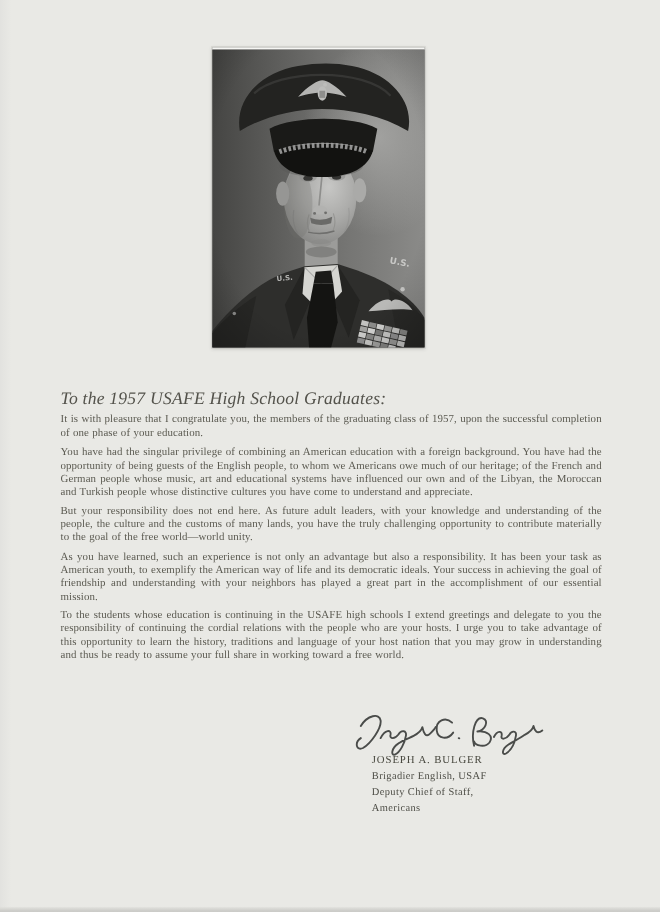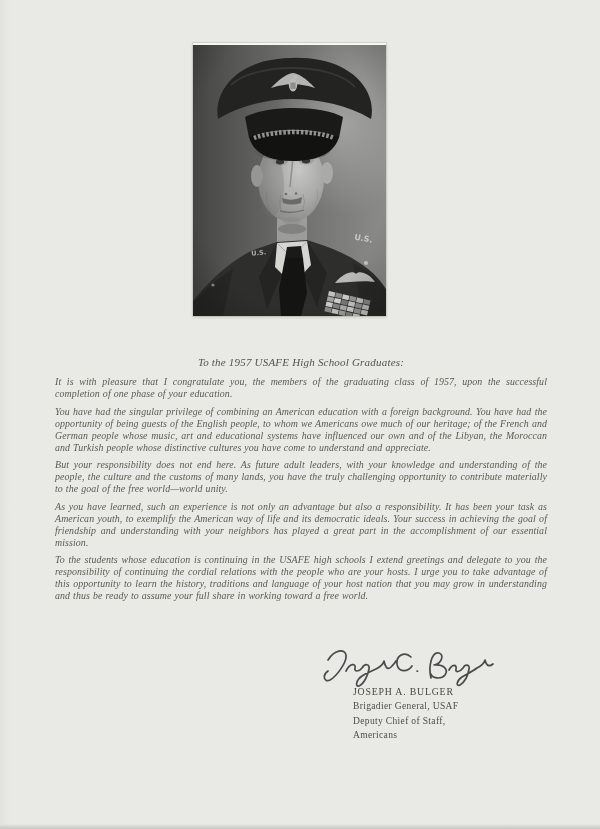--- a/index.html
+++ b/index.html
@@ -38,11 +38,10 @@
   }
   .salutation{
     font-style:italic;
-    font-size:11px;line-height:13px;
+    font-size:16px;line-height:13px;
     color:#53524b;
     margin:0 0 7px 0;
     letter-spacing:.2px;
-    text-align:center;
   }
   .para{
     font-style:italic;

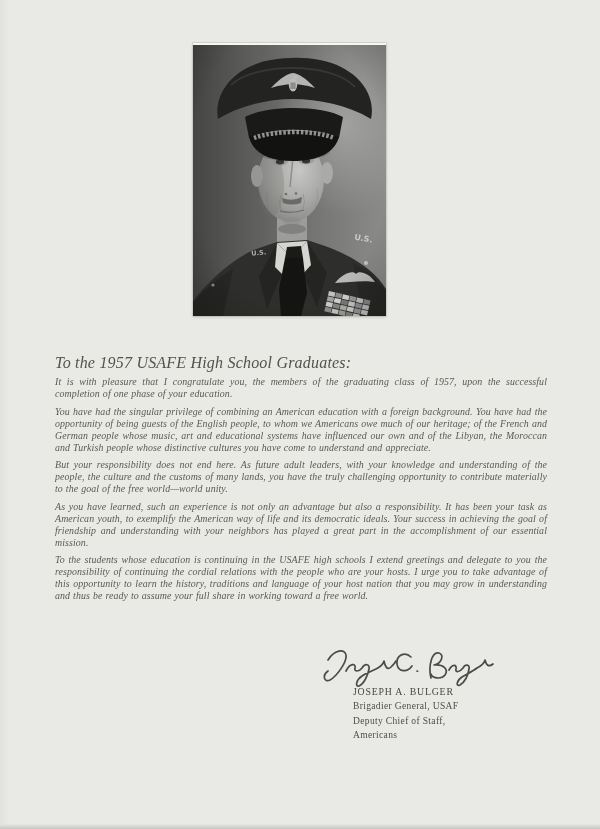--- a/index.html
+++ b/index.html
@@ -44,7 +44,6 @@
     letter-spacing:.2px;
   }
   .para{
-    font-style:italic;
     font-size:9.9px;line-height:12px;
     text-align:justify;
     margin:0 0 5.5px 0;

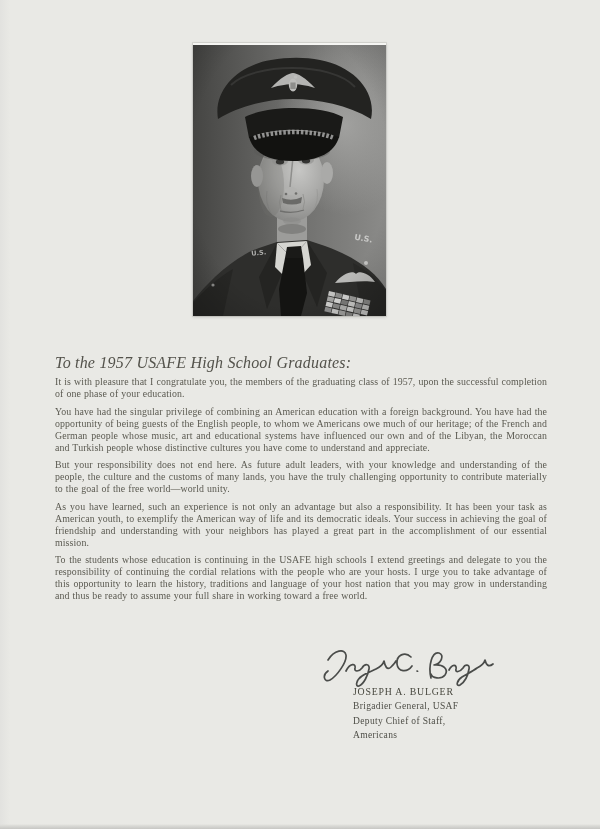--- a/index.html
+++ b/index.html
@@ -55,7 +55,7 @@
     position:absolute;left:318px;top:644px;width:180px;height:45px;
   }
   .sig-typed{
-    position:absolute;left:353px;top:685px;
+    position:absolute;left:338px;top:685px;
     color:#4e4e47;
     font-size:9.5px;line-height:14.3px;
     letter-spacing:.35px;

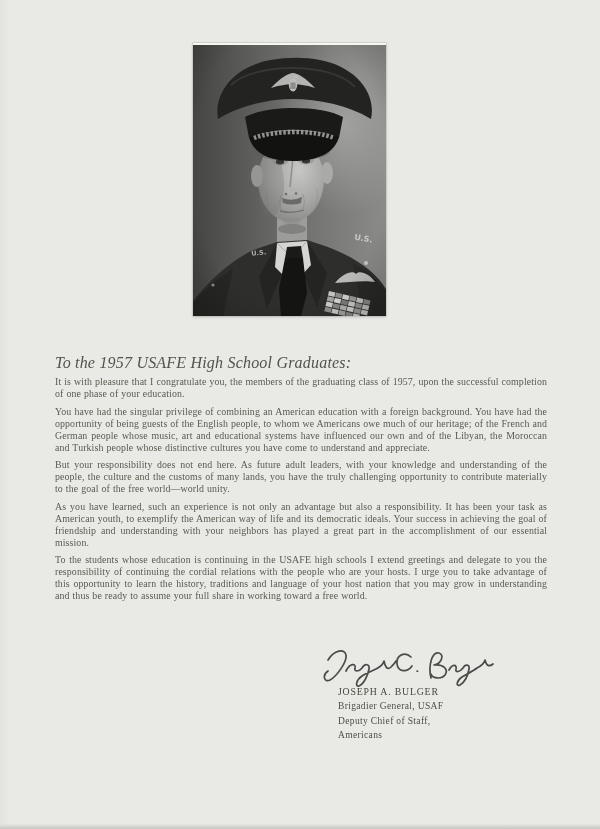--- a/index.html
+++ b/index.html
@@ -227,7 +227,7 @@
 
   <div class="sig-typed">
     <div class="sig-name">JOSEPH A. BULGER</div>
-    <div>Brigadier General, USAF</div>
+    <div>Brigadier English, USAF</div>
     <div>Deputy Chief of Staff,</div>
     <div>Americans</div>
   </div>

